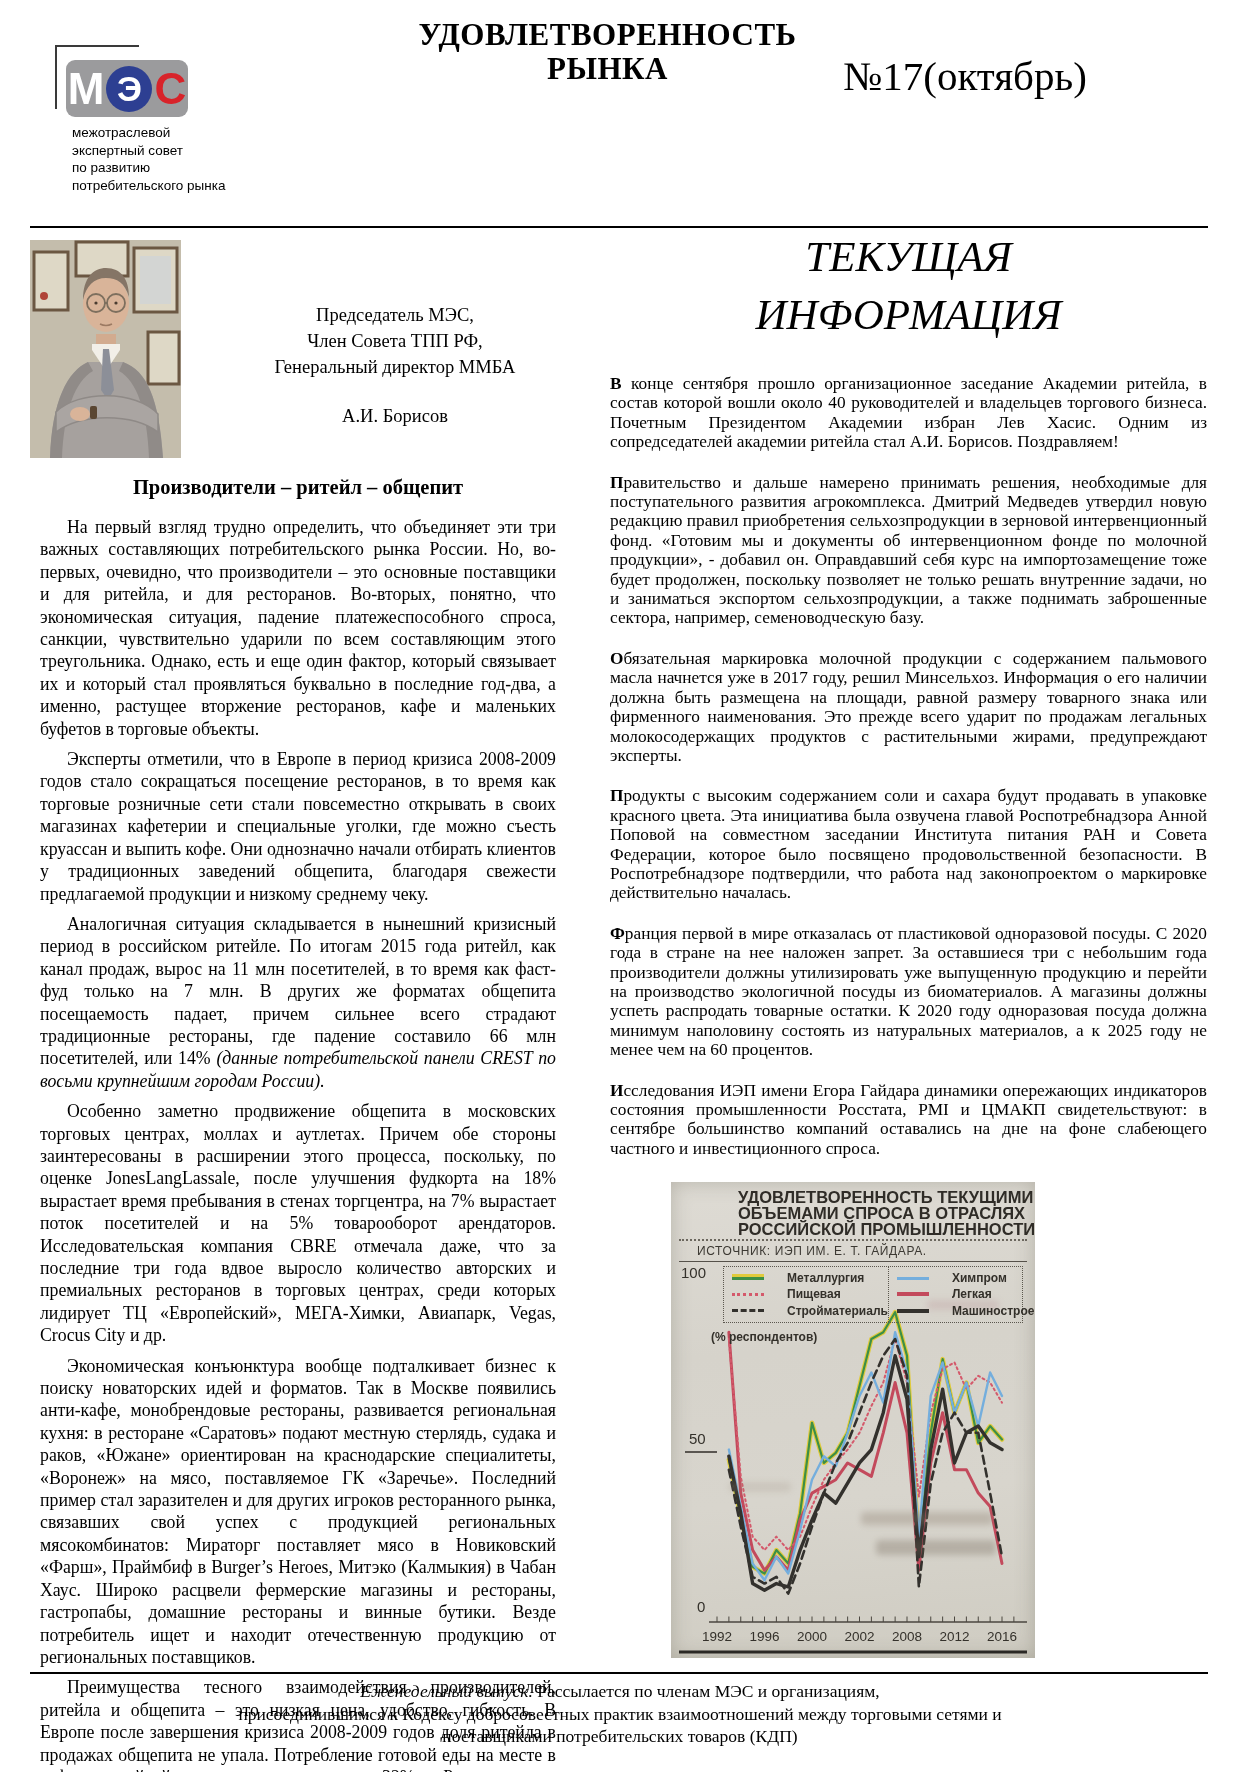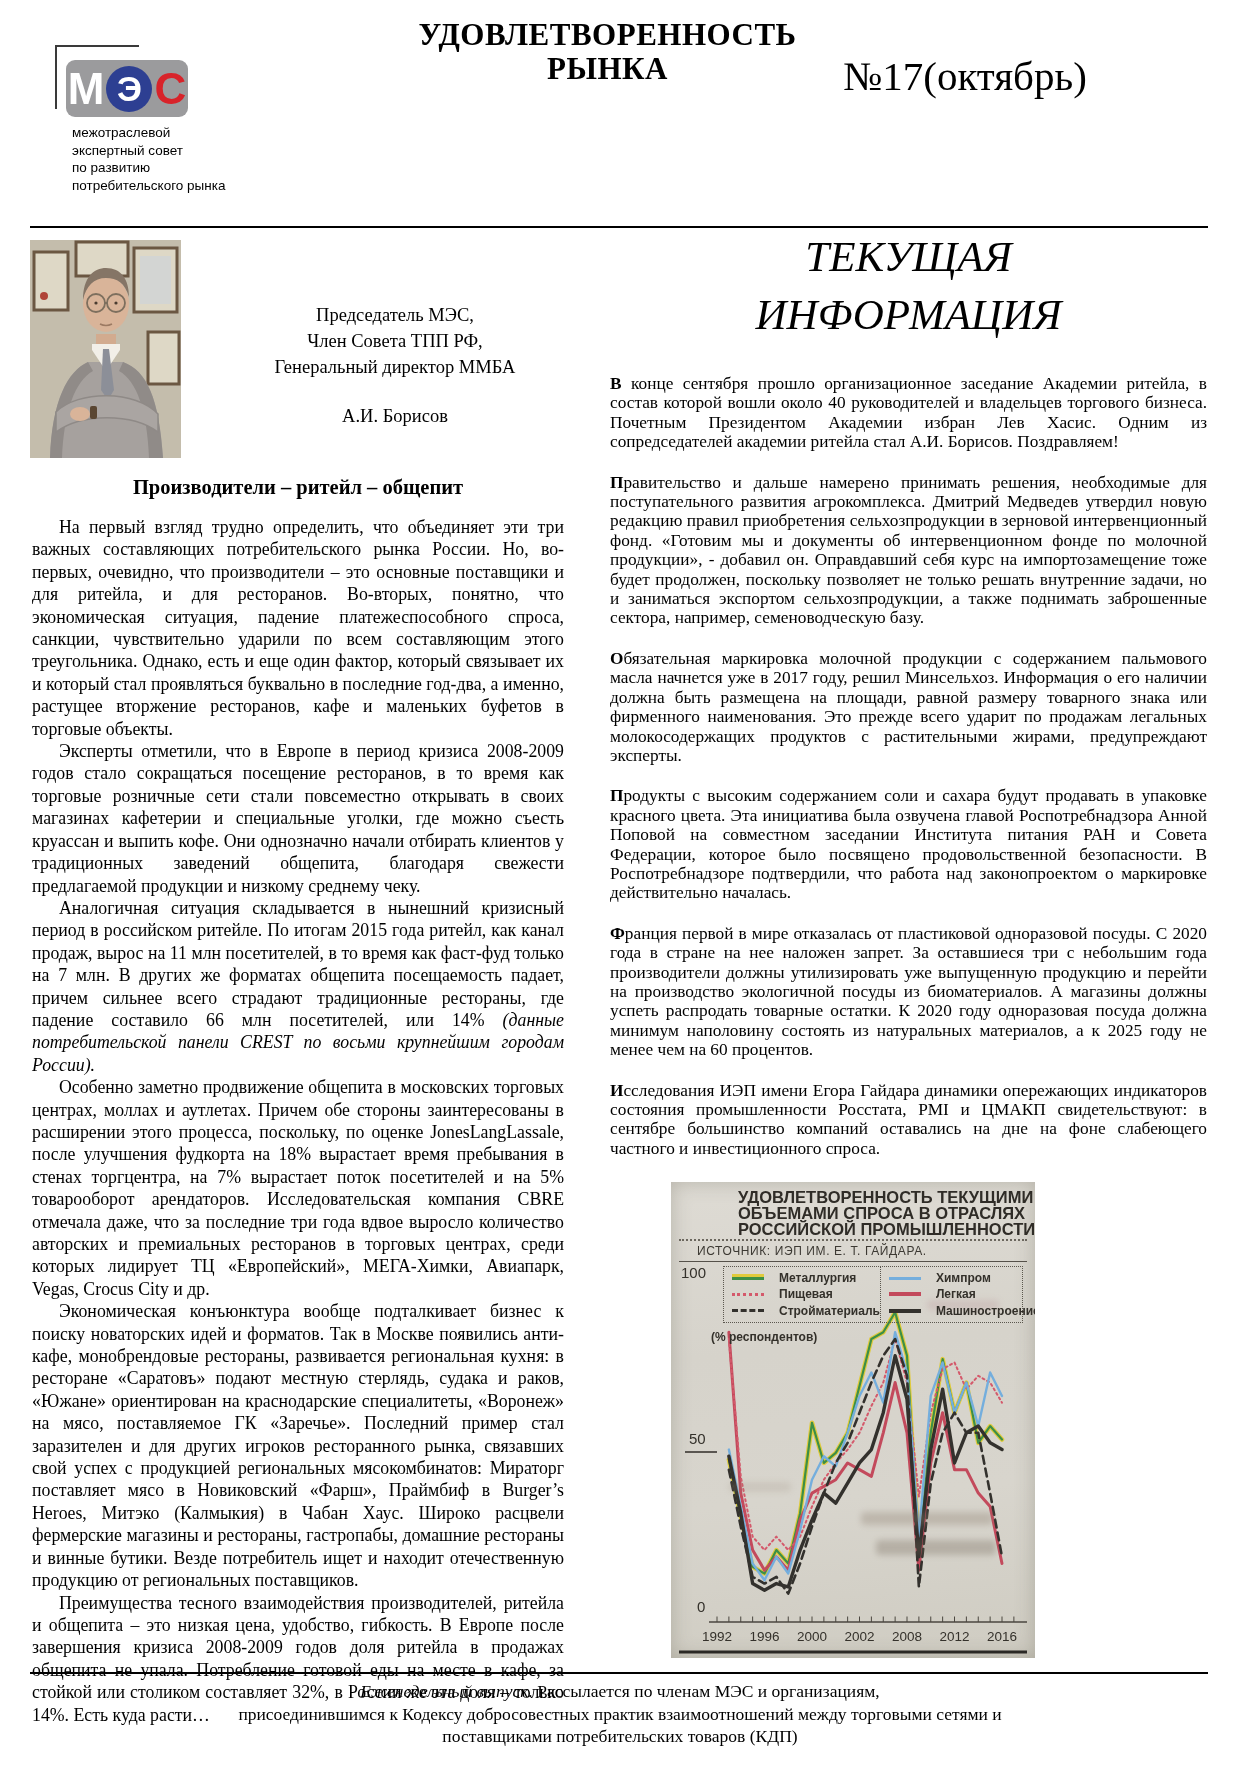--- a/index.html
+++ b/index.html
@@ -33,7 +33,7 @@
   .caption .author{margin-top:23px;}
   .article{position:absolute;left:32px;top:476px;width:532px;}
   .art-head{text-align:center;font-weight:bold;font-size:20.5px;margin:0 0 17px 0;}
-  .article p{margin:0;font-size:17.8px;line-height:22.4px;text-align:justify;text-indent:27px;}
+  .article p{margin:8px;font-size:17.8px;line-height:22.4px;text-align:justify;text-indent:27px;}
   .ital{font-style:italic;}
 
   

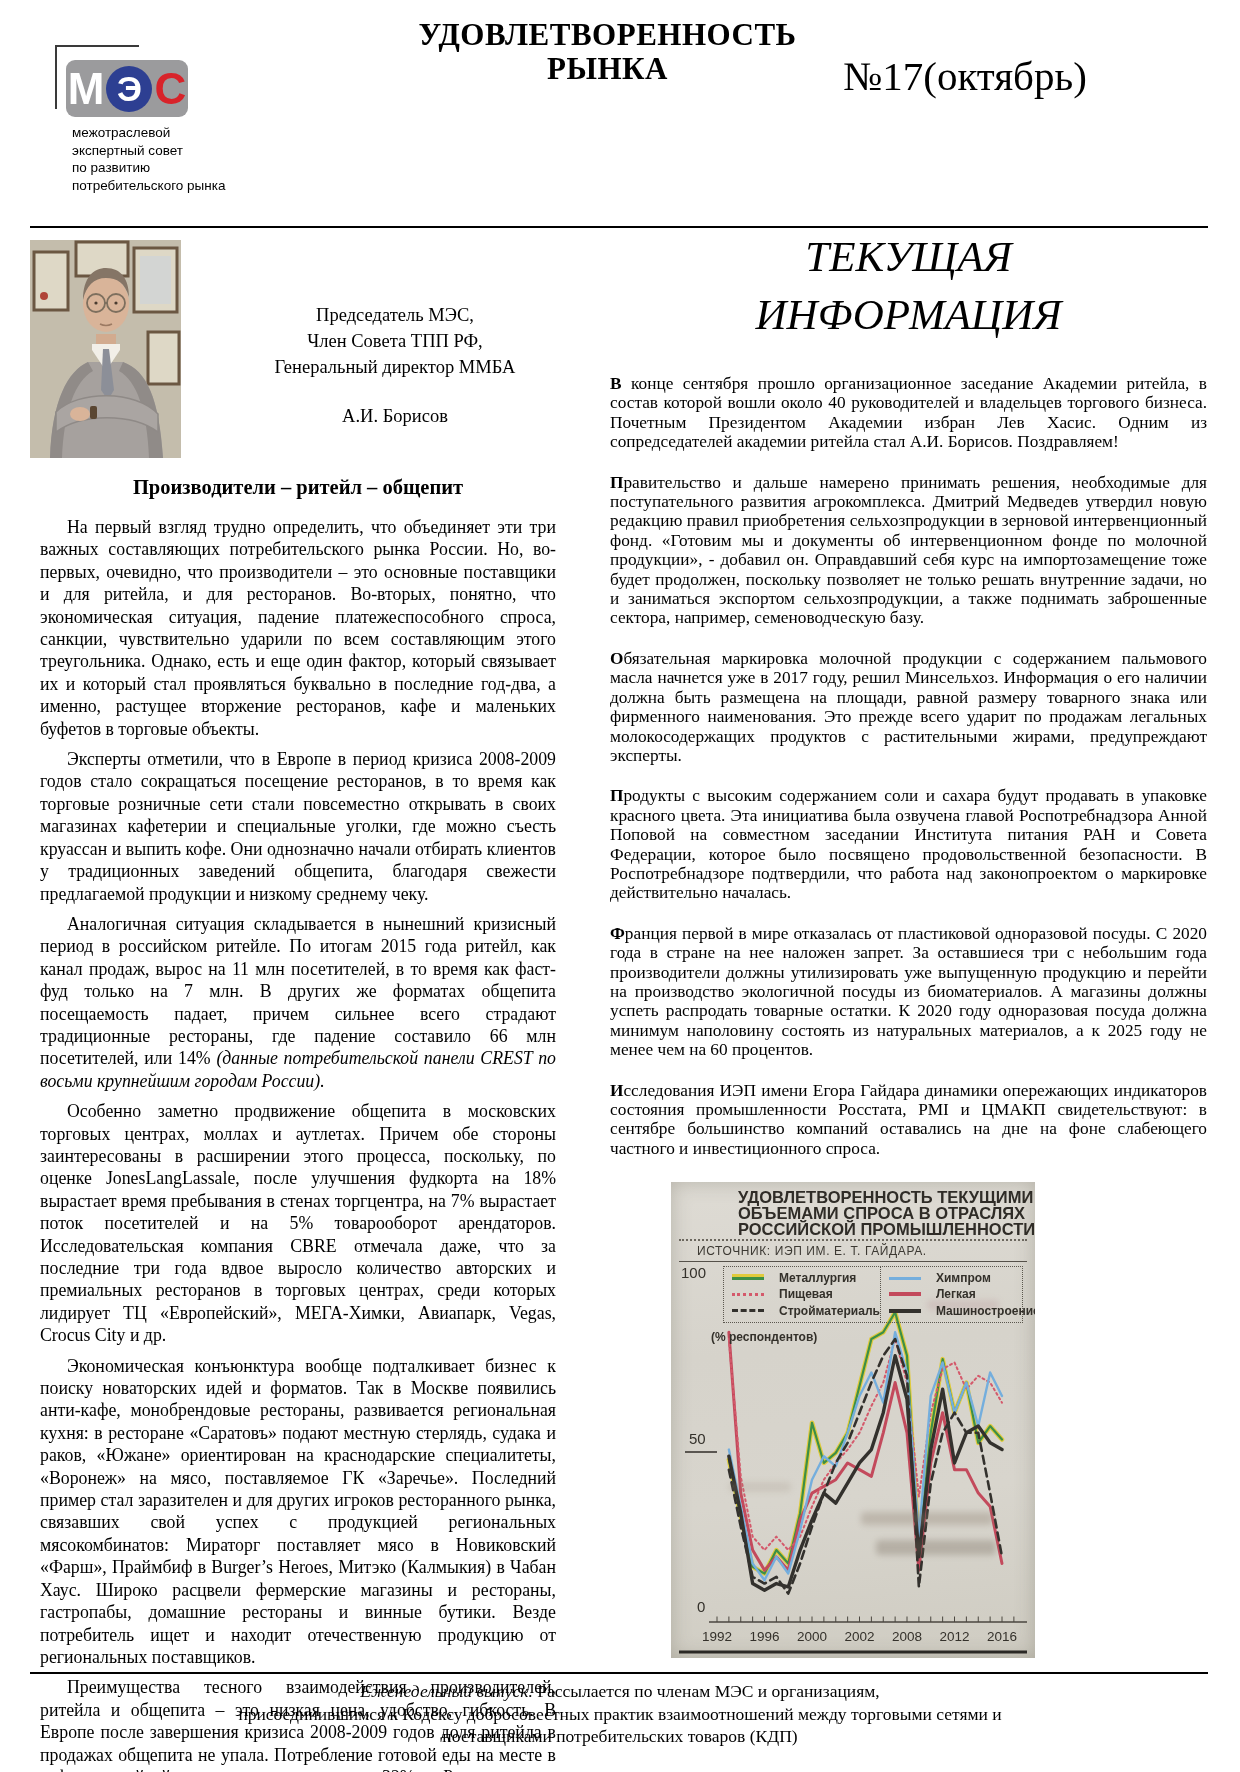--- a/index.html
+++ b/index.html
@@ -58,7 +58,7 @@
           border:1.5px dotted #5b574e;display:flex;box-sizing:border-box;}
   .lcol{flex:1;display:flex;flex-direction:column;justify-content:space-around;padding:3px 0 3px 8px;}
   .lcol + .lcol{border-left:1.5px dotted #5b574e;}
-  .litem{display:flex;align-items:center;gap:15px;font:bold 12px "Liberation Sans",sans-serif;color:#33302a;}
+  .litem{display:flex;align-items:center;gap:23px;font:bold 12px "Liberation Sans",sans-serif;color:#33302a;}
   .sw{display:inline-block;width:32px;height:0;}
   .pct-note{position:absolute;left:40px;top:148px;font:bold 12px "Liberation Sans",sans-serif;color:#33302a;}
   .xt{font:13.5px "Liberation Sans",sans-serif;fill:#34312b;}

